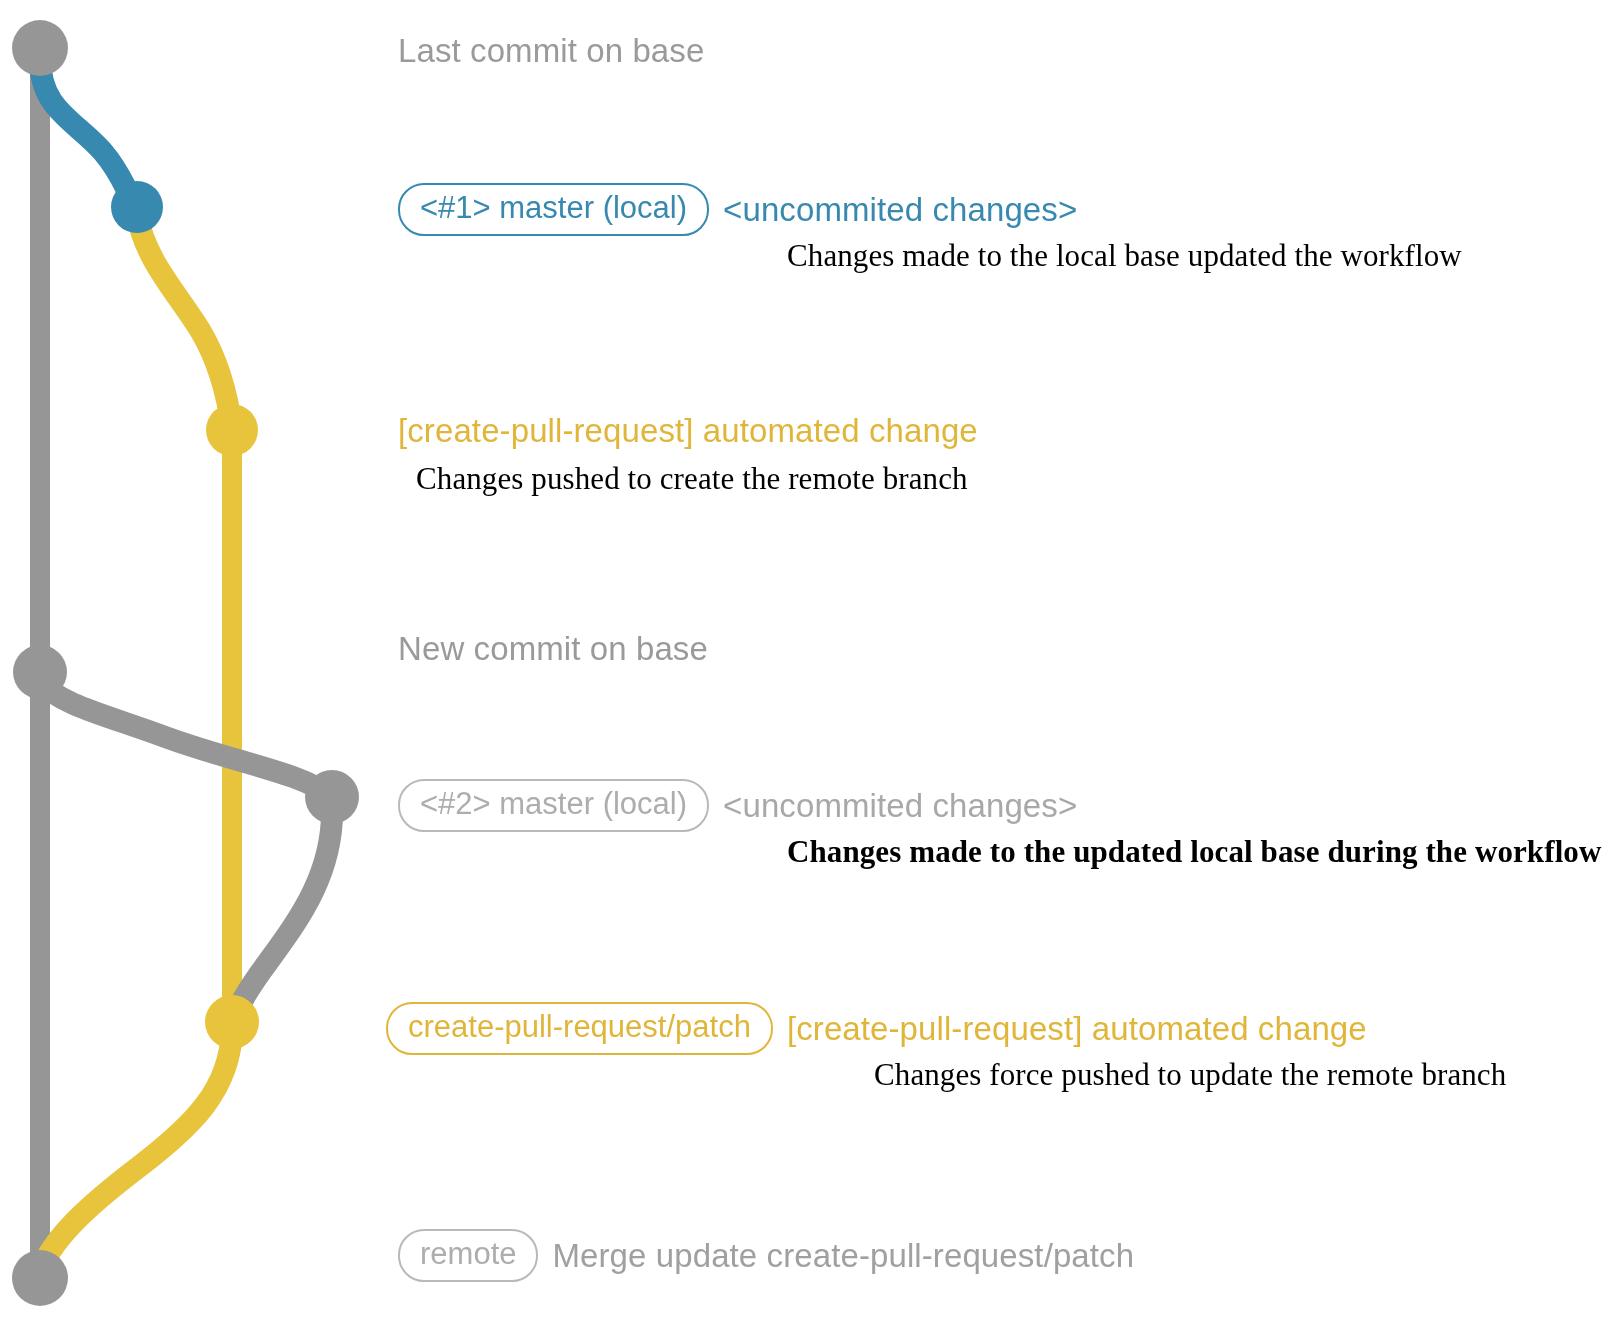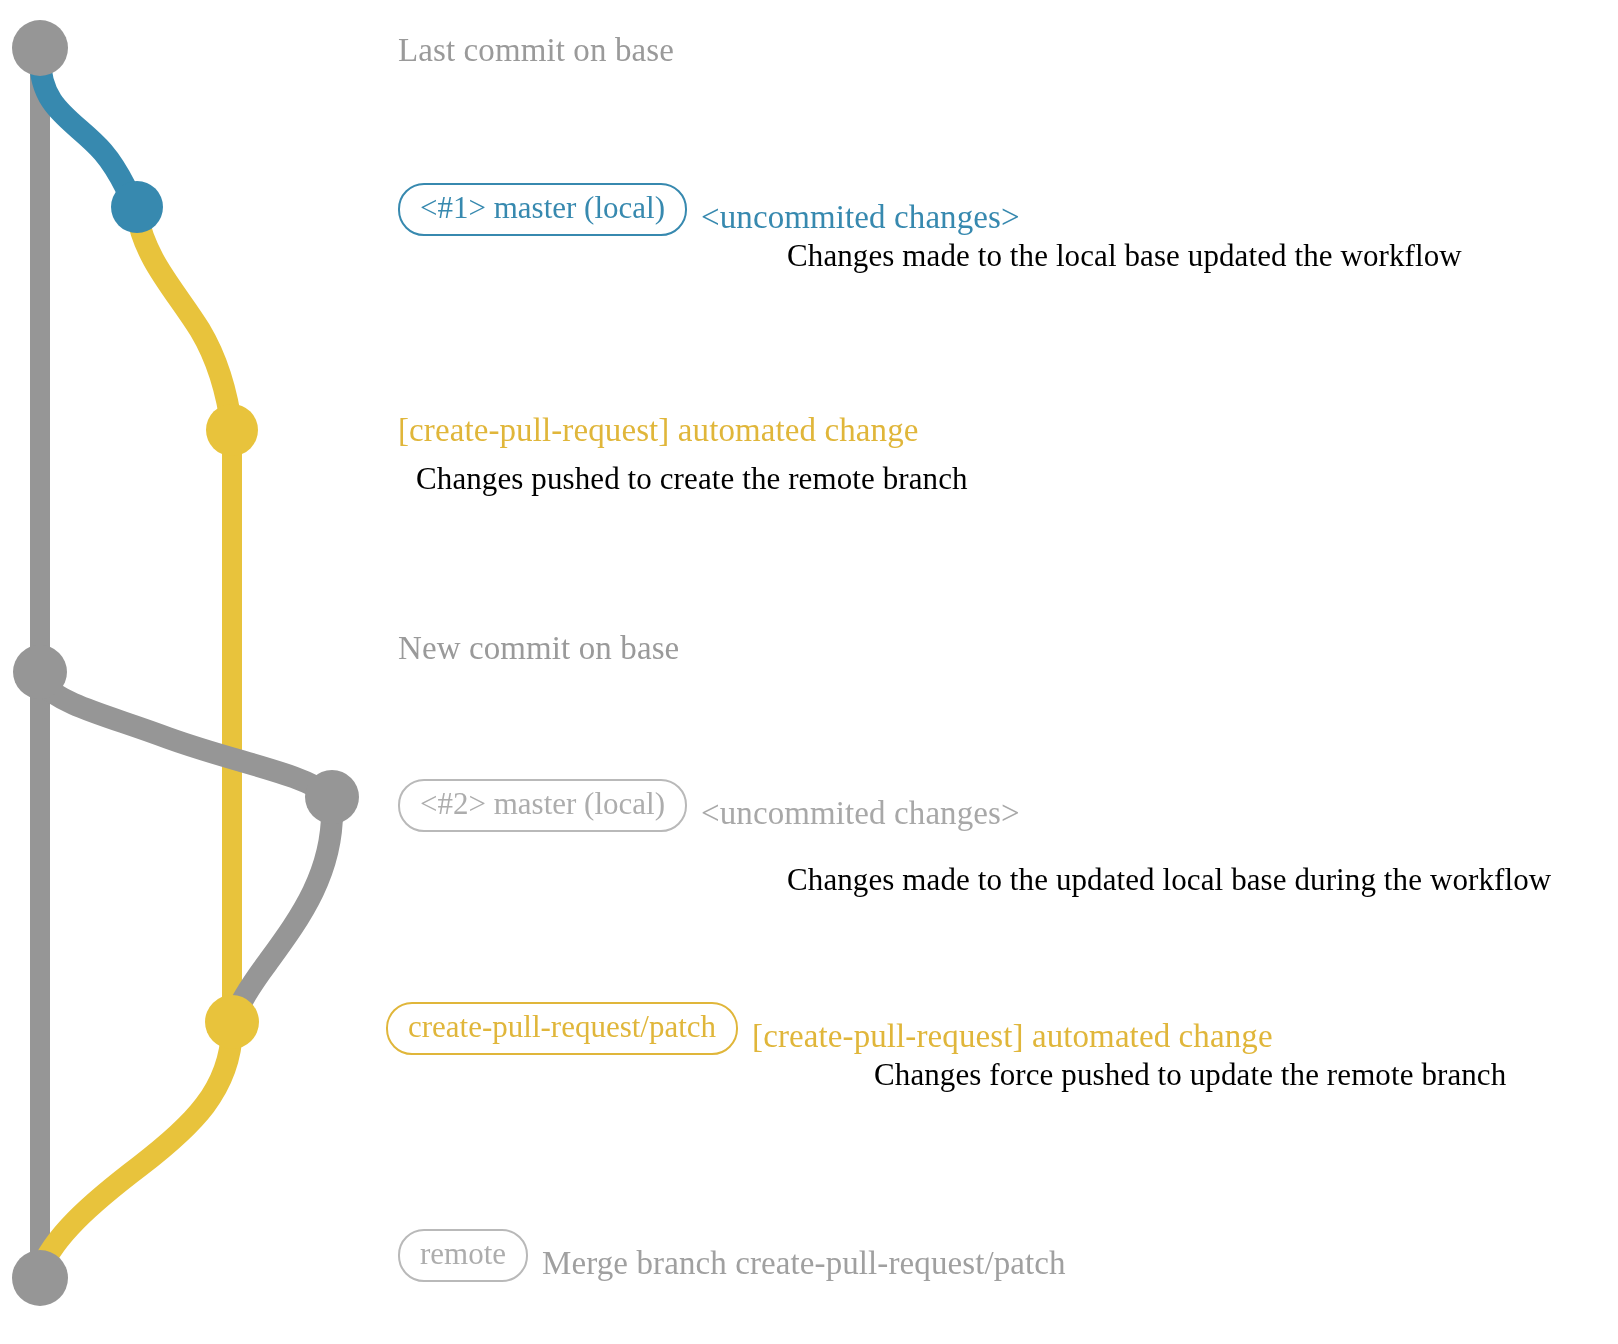--- a/index.html
+++ b/index.html
@@ -31,9 +31,8 @@
   .row {
     position: absolute;
     display: flex;
-    align-items: flex-end;
+    align-items: center;
     white-space: nowrap;
-    font-family: Liberation Serif, serif;
   }
   .plain-label {
     font-size: 33px;

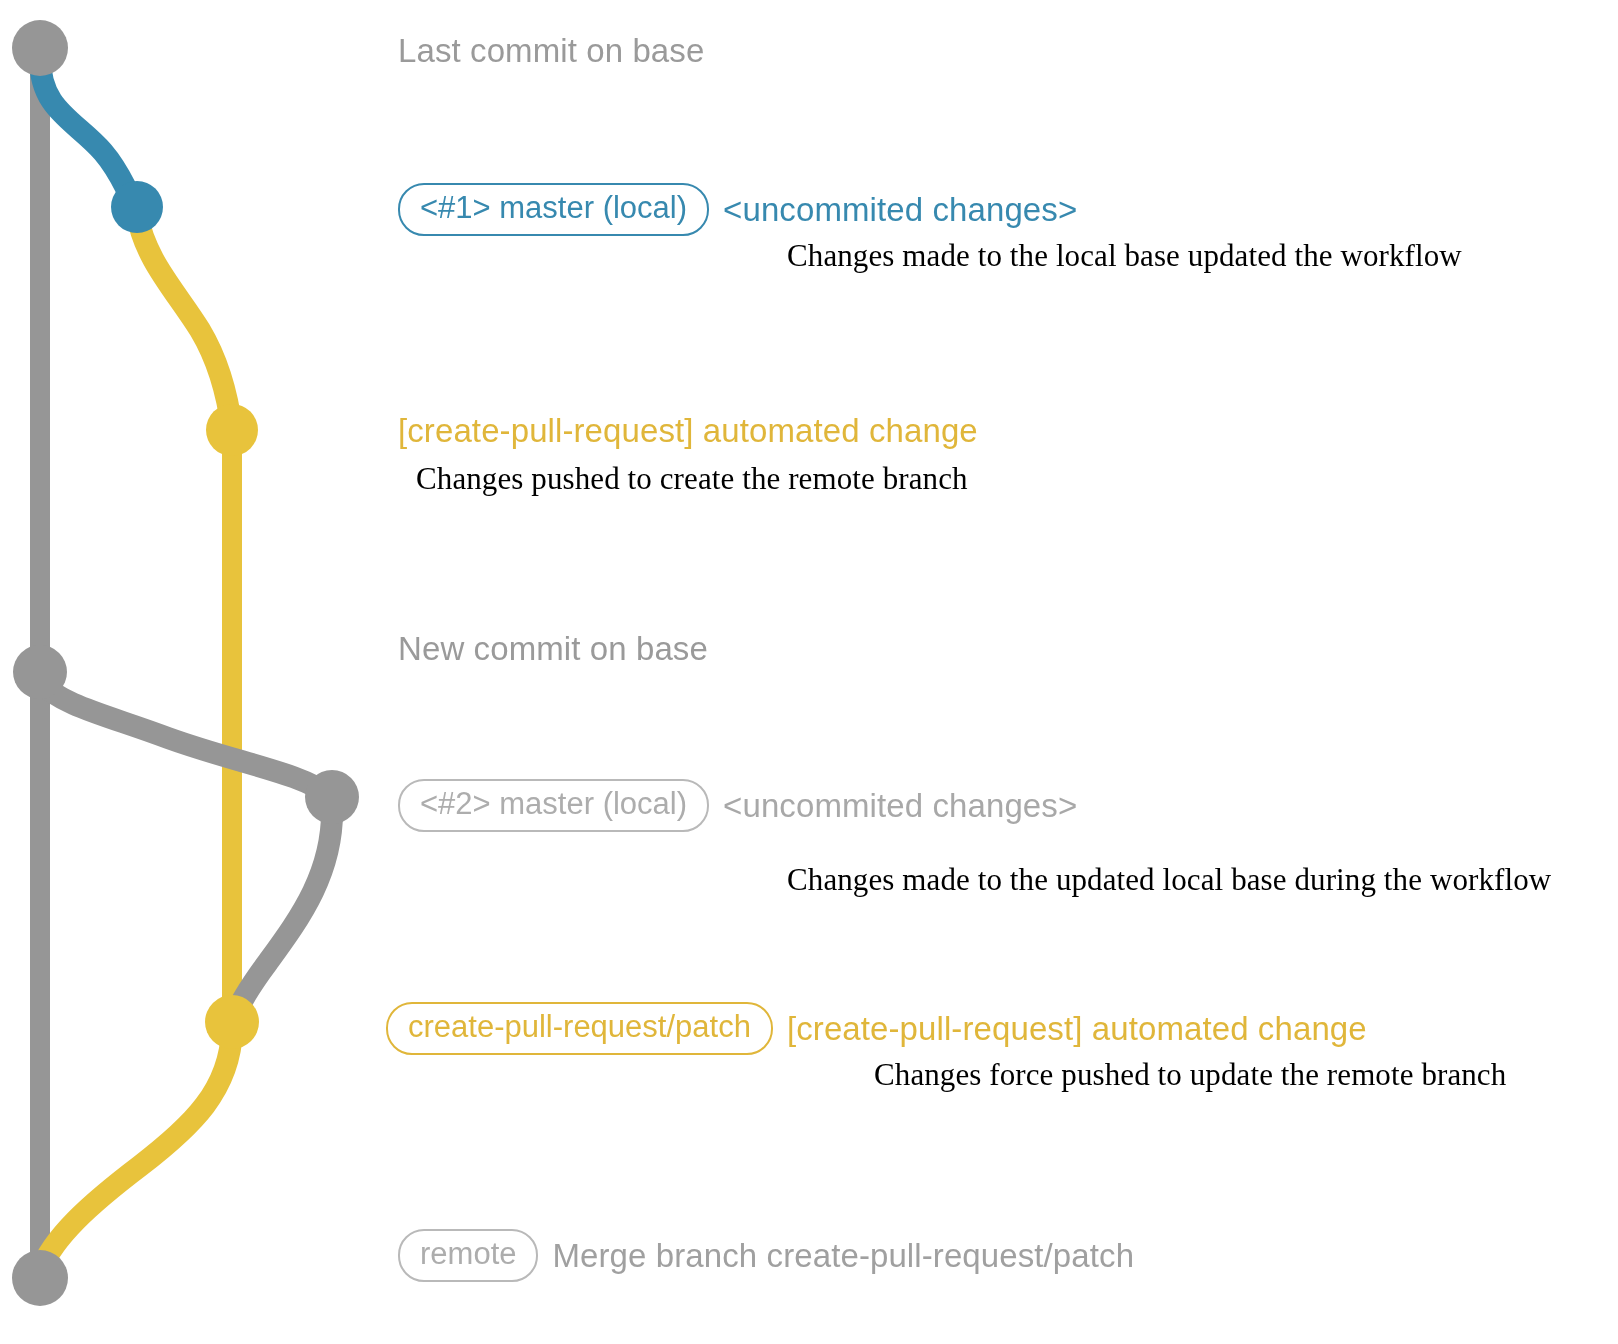--- a/index.html
+++ b/index.html
@@ -119,7 +119,7 @@
     <span class="badge c-gray">&lt;#2&gt; master (local)</span>
     <span class="msg" style="color:#a8a8a8;">&lt;uncommited changes&gt;</span>
   </div>
-  <div class="desc" style="left:787px; top:862px;">Changes made to the updated local base during the workflow</div>
+  <div class="desc" style="left:787px; top:834px;font-weight:bold;">Changes made to the updated local base during the workflow</div>
 
   <div class="row" style="left:386px; top:1002px;">
     <span class="badge c-yellow">create-pull-request/patch</span>

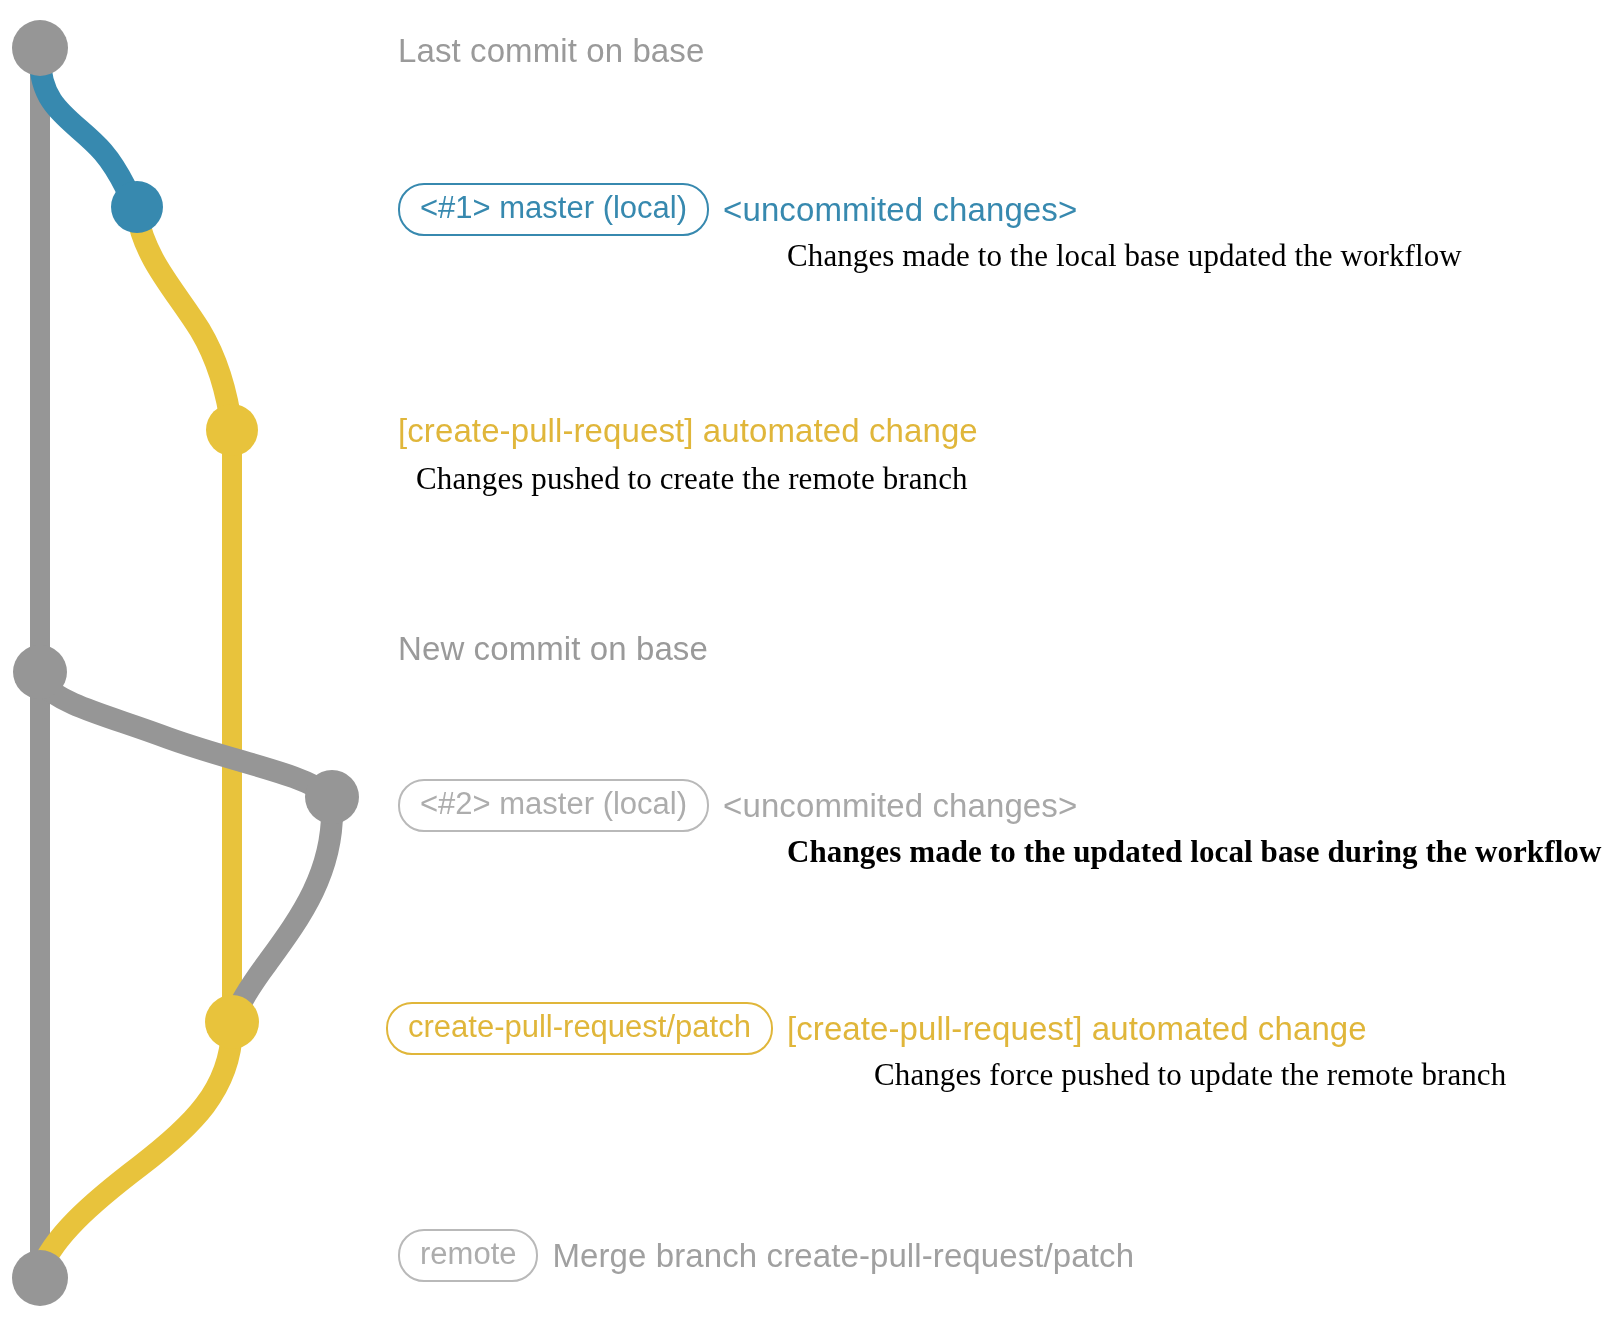--- a/index.html
+++ b/index.html
@@ -129,7 +129,7 @@
 
   <div class="row" style="left:398px; top:1229px;">
     <span class="badge c-gray">remote</span>
-    <span class="msg" style="color:#a0a0a0;">Merge branch create-pull-request/patch</span>
+    <span class="msg" style="color:#a0a0a0;">Merge update create-pull-request/patch</span>
   </div>
 
 </div>

